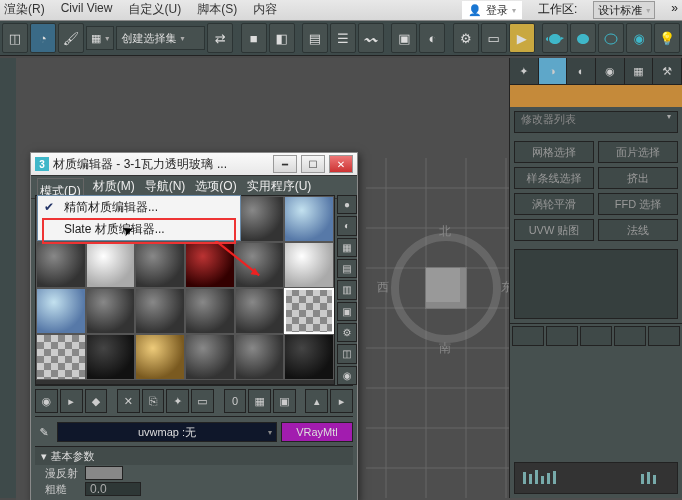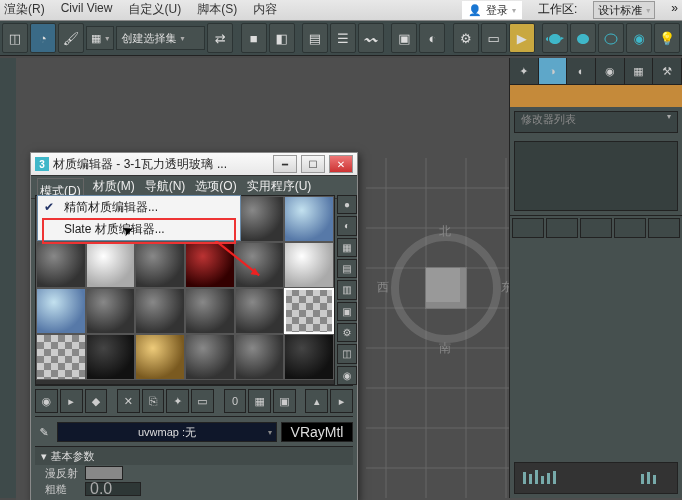--- a/index.html
+++ b/index.html
@@ -201,6 +201,16 @@
     <span>修改器列表</span>
     <span class="drop-arrow">▾</span>
   </div>
+  <div class="cmd-btn-grid">
+    <div class="cmd-b">网格选择</div>
+    <div class="cmd-b">面片选择</div>
+    <div class="cmd-b">样条线选择</div>
+    <div class="cmd-b">挤出</div>
+    <div class="cmd-b">涡轮平滑</div>
+    <div class="cmd-b">FFD 选择</div>
+    <div class="cmd-b">UVW 贴图</div>
+    <div class="cmd-b">法线</div>
+  </div>
   <div class="cmd-well"></div>
   <div class="cmd-foot">
     <div class="fb"></div>

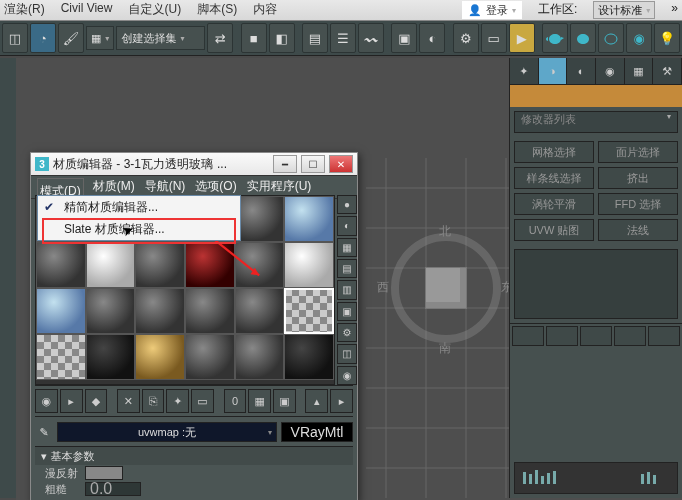--- a/index.html
+++ b/index.html
@@ -78,7 +78,7 @@
 .me-name .eyedrop{width:18px;height:18px;display:flex;align-items:center;justify-content:center;color:#ddd}
 .me-name .dd{flex:1;height:18px;background:#0f172a;border:1px solid #222;display:flex;align-items:center;justify-content:center;color:#ddd;font-size:11px;position:relative}
 .me-name .dd .arr{position:absolute;right:4px;font-size:8px;color:#888}
-.me-name .type{width:70px;height:18px;background:#000000;border:1px solid #222;display:flex;align-items:center;justify-content:center;color:#ddd;font-size:14px}
+.me-name .type{width:70px;height:18px;background:#a21caf;border:1px solid #222;display:flex;align-items:center;justify-content:center;color:#ddd;font-size:11px}
 
 .me-roll{position:absolute;left:4px;right:4px;bottom:0;height:54px;background:#4b5554;border-top:1px solid #222}
 .me-roll .hdr{height:18px;display:flex;align-items:center;padding:0 6px;font-size:11px;color:#ddd;background:#424b4a}

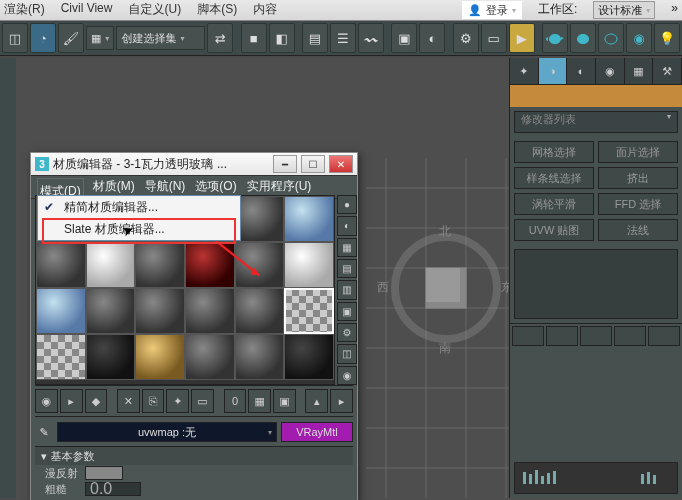--- a/index.html
+++ b/index.html
@@ -84,7 +84,7 @@
 .me-roll .hdr{height:18px;display:flex;align-items:center;padding:0 6px;font-size:11px;color:#ddd;background:#424b4a}
 .me-roll .row{height:16px;display:flex;align-items:center;padding:0 10px;font-size:11px}
 .me-roll .cw{width:36px;height:12px;background:#888;border:1px solid #222}
-.me-roll .v{width:46px;height:12px;background:#2e3736;border:1px solid #222;display:flex;align-items:center;padding:0 4px;color:#aaa;font-size:16px}
+.me-roll .v{width:46px;height:12px;background:#2e3736;border:1px solid #222;display:flex;align-items:center;padding:0 4px;color:#aaa;font-size:12px}
 
 .login-box{display:flex;align-items:center;background:#fff;color:#333;height:18px;padding:0 6px;gap:4px;font-size:11px}
 svg{display:block}

